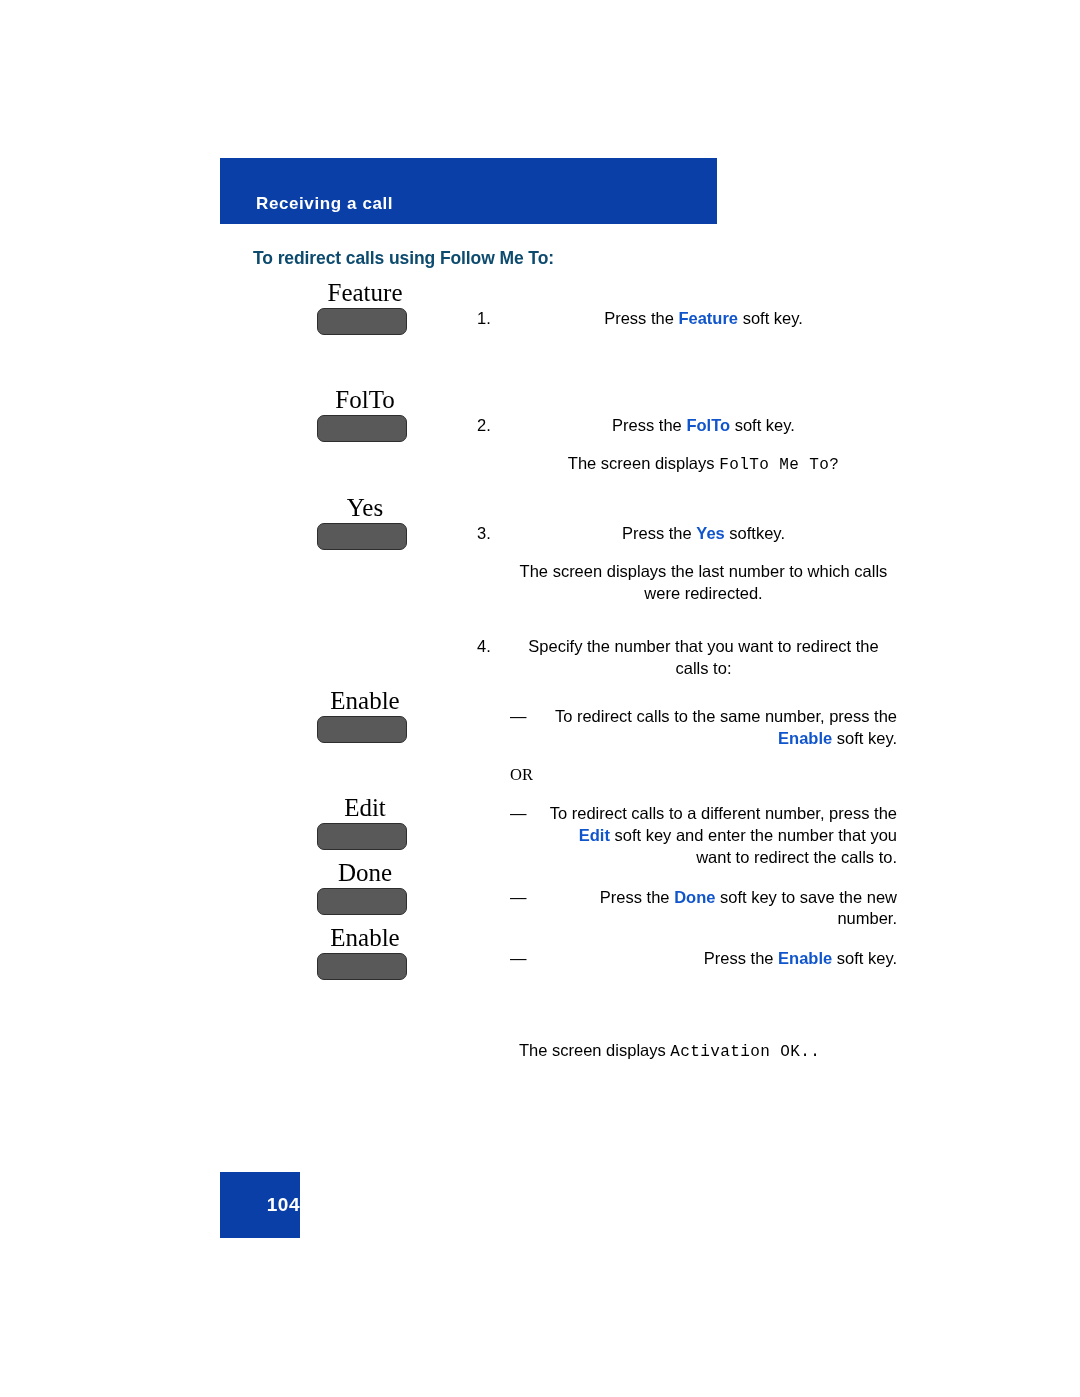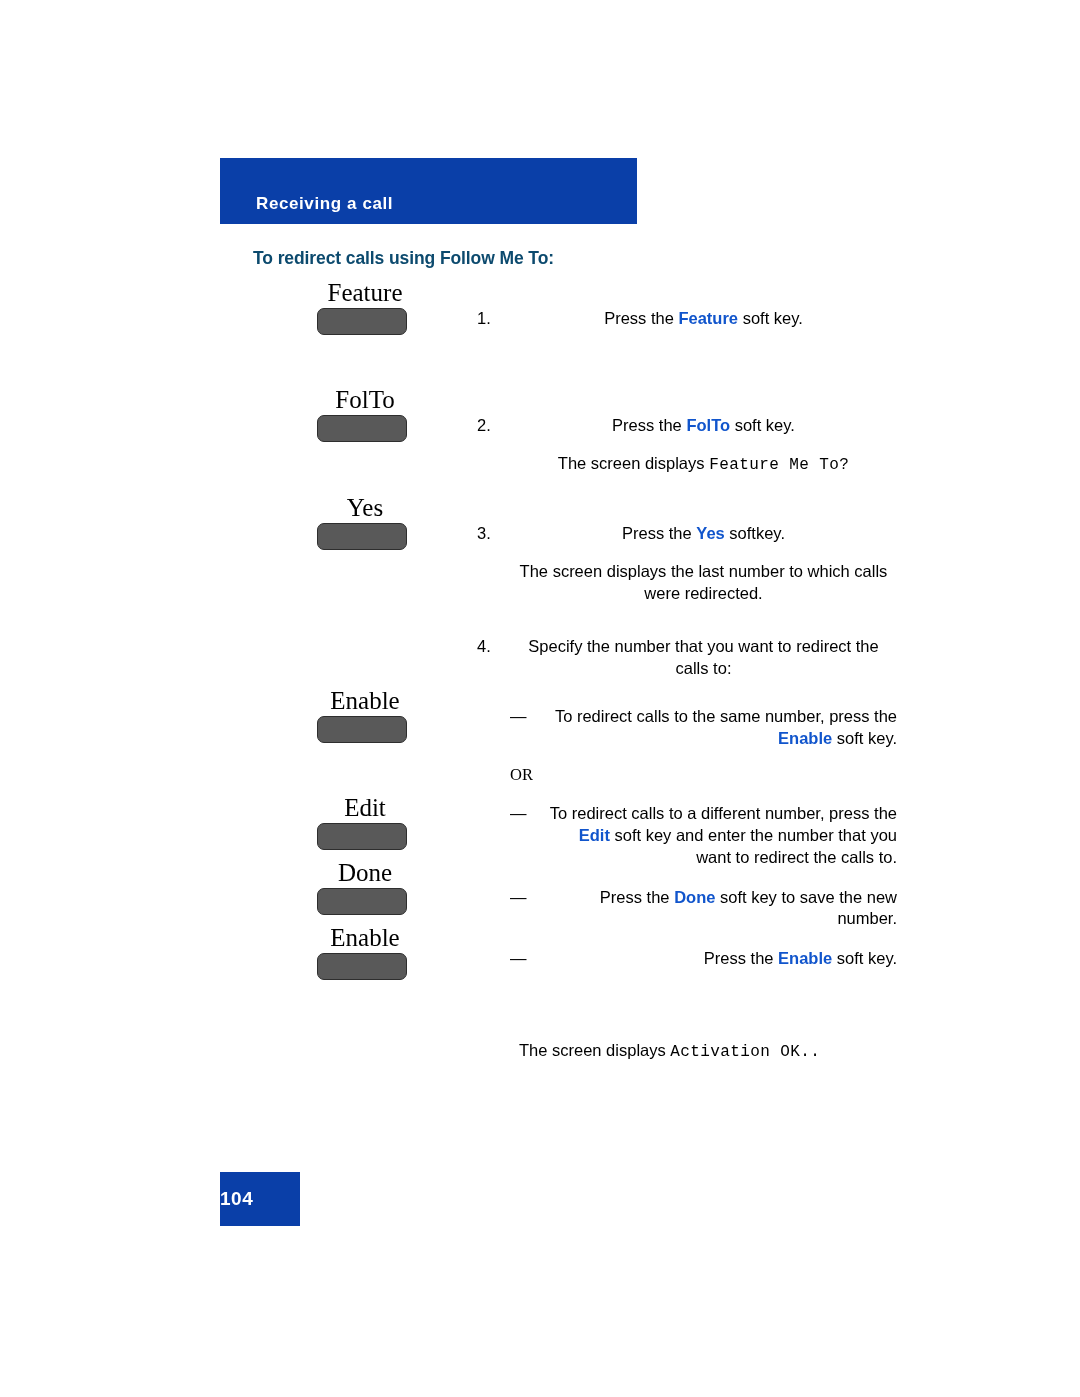--- a/index.html
+++ b/index.html
@@ -25,7 +25,7 @@
     position: absolute;
     left: 220px;
     top: 158px;
-    width: 417px;
+    width: 497px;
     height: 66px;
     background: #0a3fa8;
     display: flex;

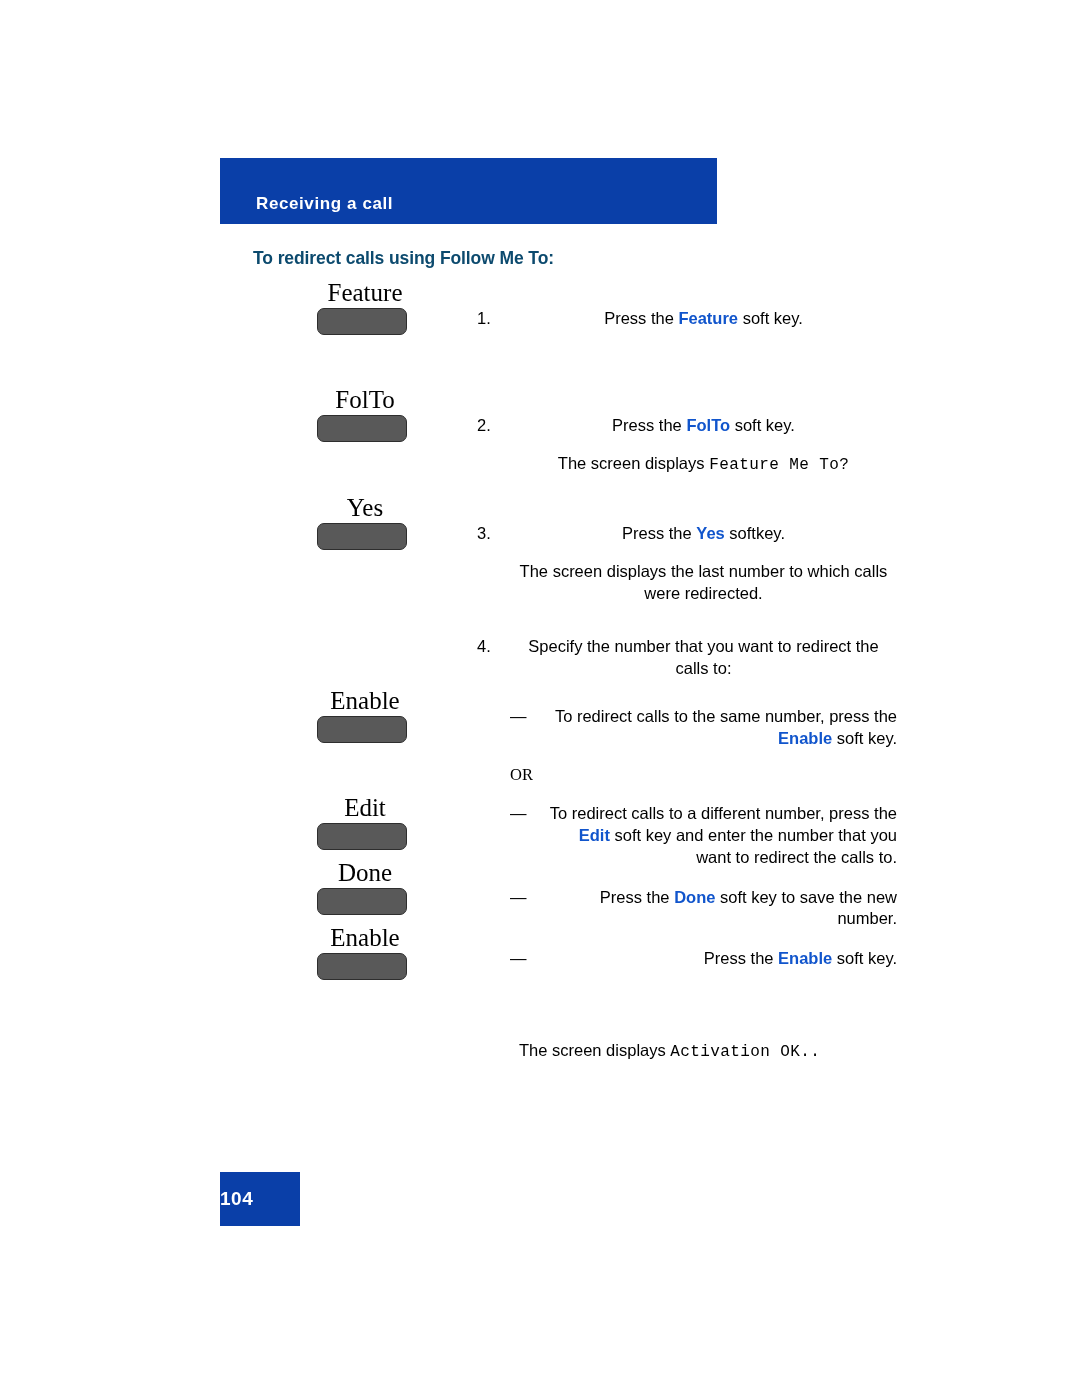--- a/index.html
+++ b/index.html
@@ -219,7 +219,7 @@
         <div class="step-number">2.</div>
         <div class="step-body">
           <div class="step-para"><span>Press the </span><span class="keyname">FolTo</span><span> soft key.</span></div>
-          <div class="step-para"><span>The screen displays </span><span class="screen-text">Feature Me To?</span></div>
+          <div class="step-para"><span>The screen displays </span><span class="screen-text">FolTo Me To?</span></div>
         </div>
       </div>
       <div class="step" style="top: 243px;">

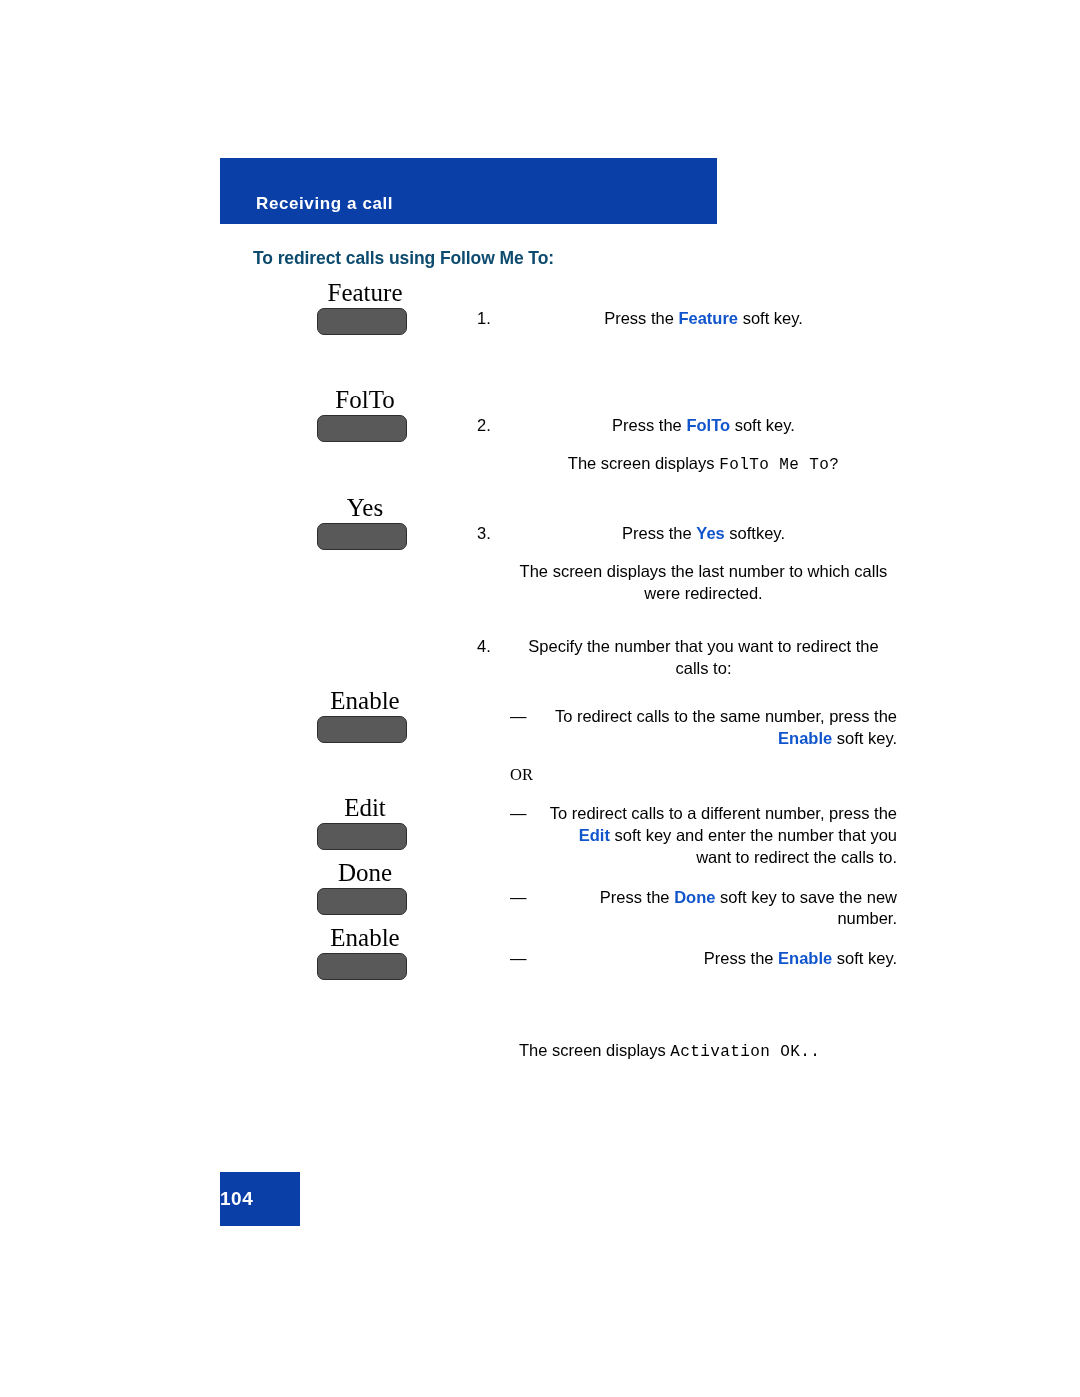--- a/index.html
+++ b/index.html
@@ -153,11 +153,11 @@
     left: 220px;
     top: 1172px;
     width: 80px;
-    height: 54px;
+    height: 66px;
     background: #0a3fa8;
     display: flex;
     align-items: center;
-    justify-content: flex-start;
+    justify-content: flex-end;
   }
   .page-number-label {
     color: #ffffff;

